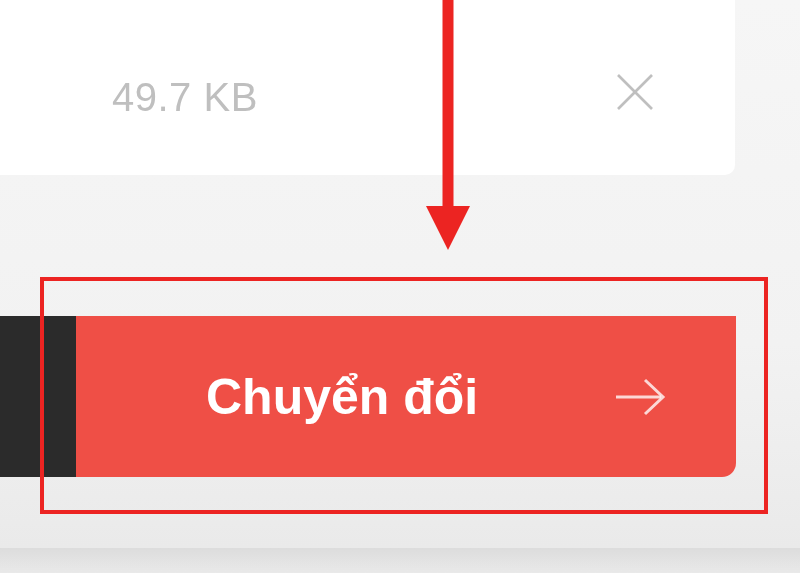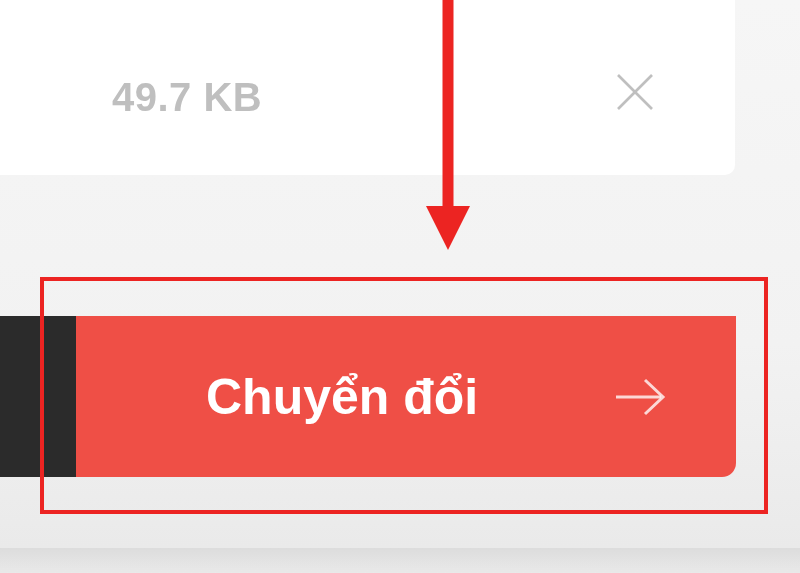--- a/index.html
+++ b/index.html
@@ -25,7 +25,7 @@
       left: 112px;
       top: 75px;
       font-size: 40px;
-      font-weight: 700;
+      font-weight: 400;
       color: #bfbfbf;
       letter-spacing: 0.5px;
       text-align: center;

